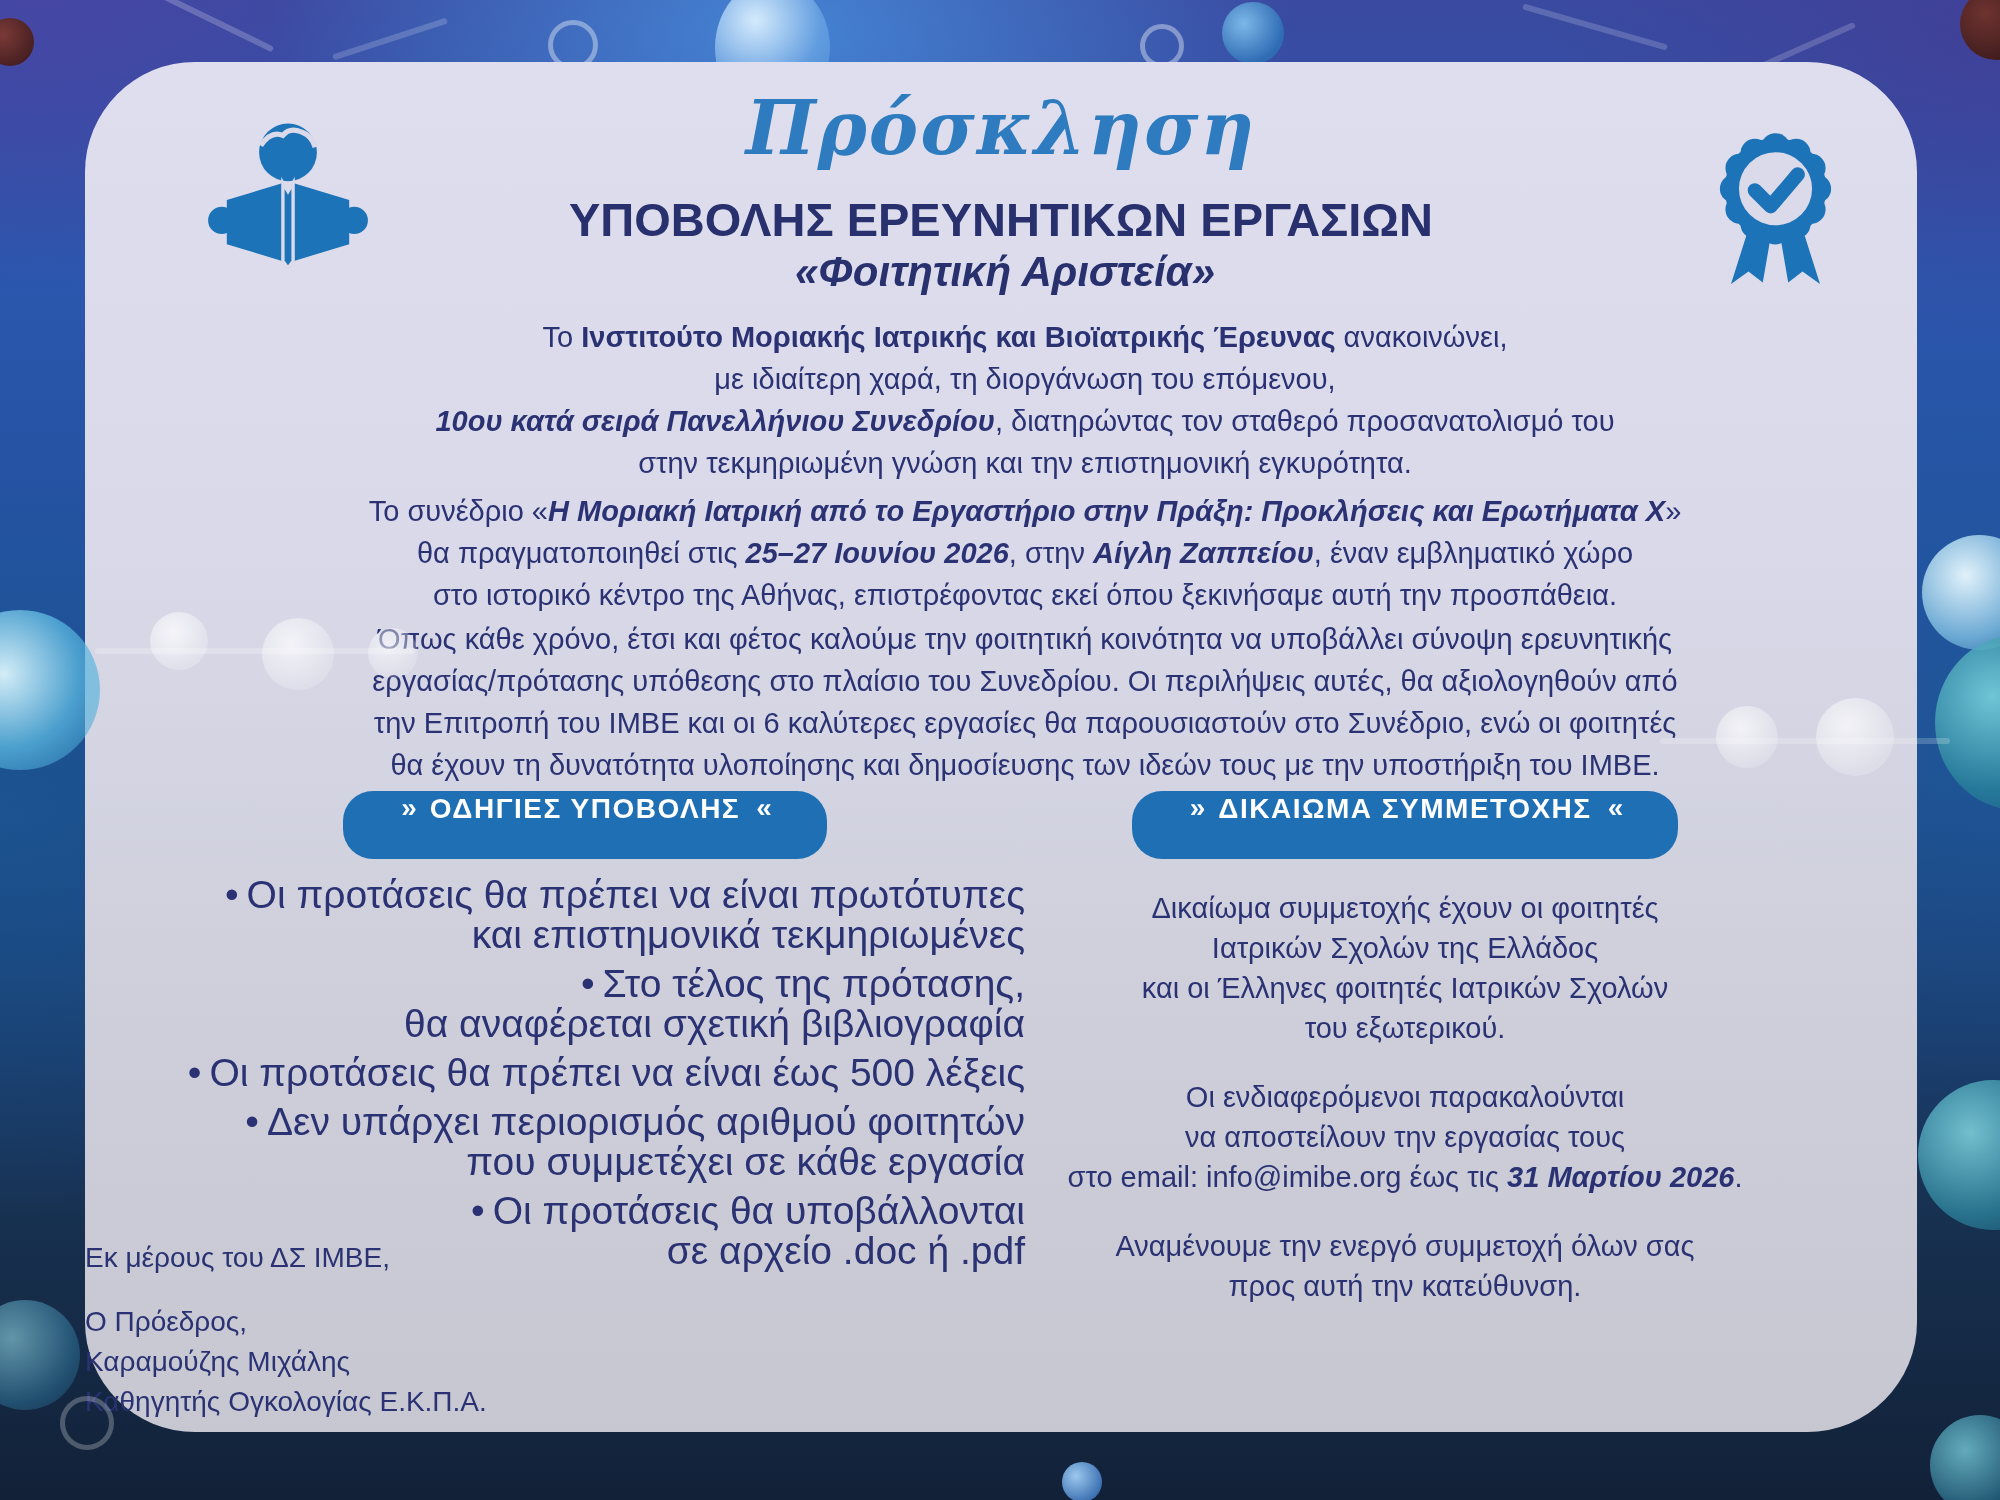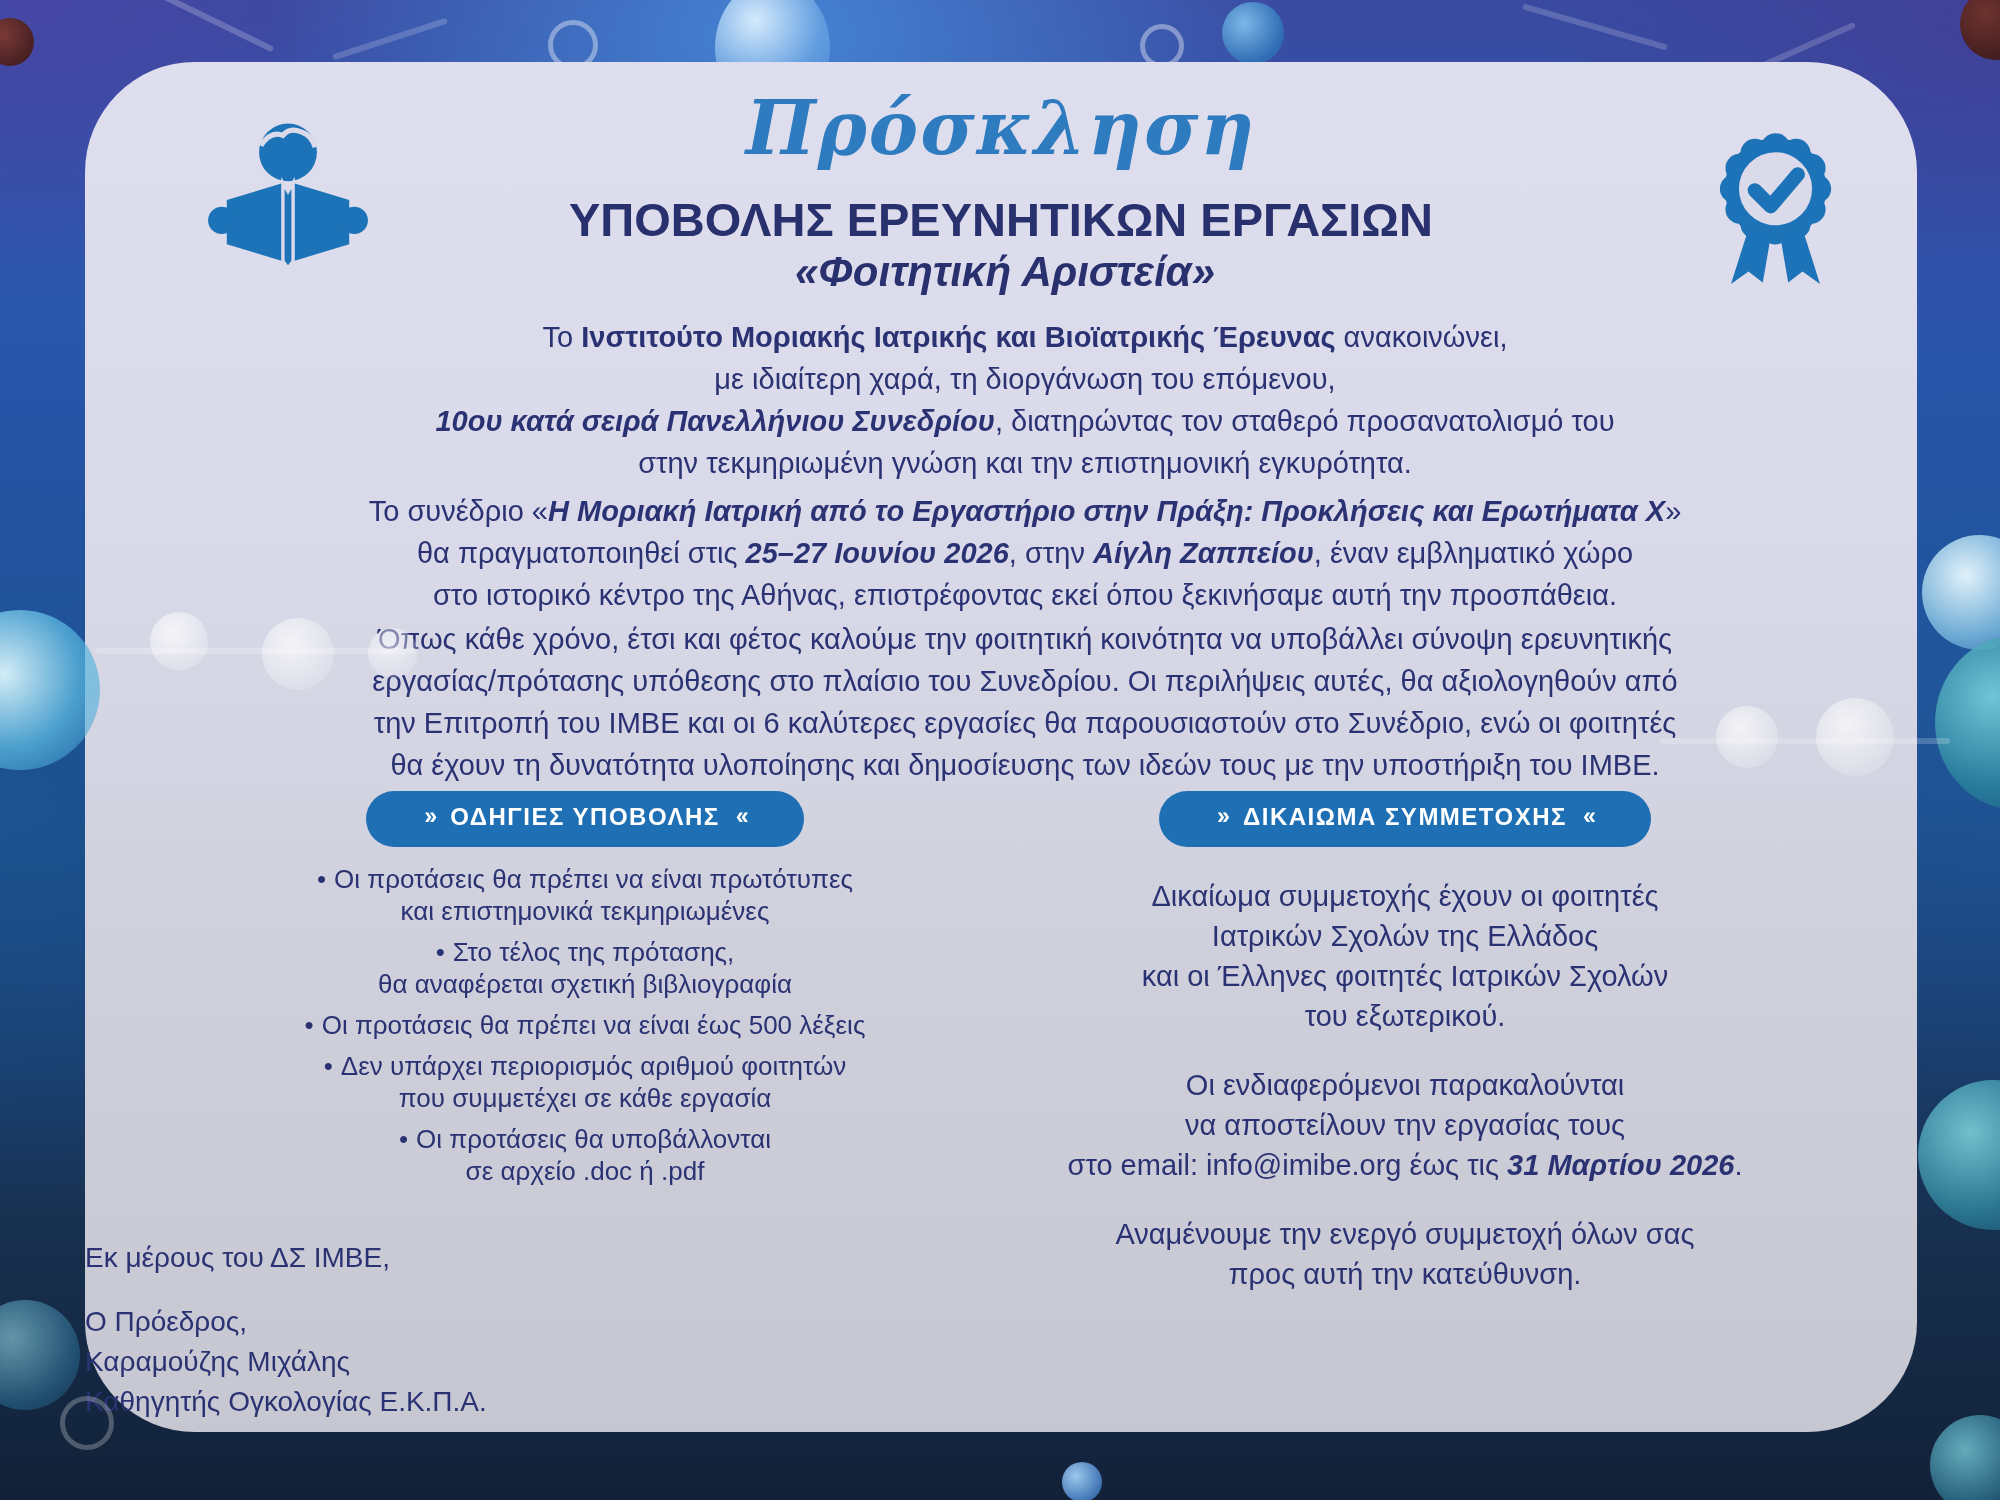--- a/index.html
+++ b/index.html
@@ -40,7 +40,7 @@
   .col-left{left:60px;width:880px;}
   .col-right{left:920px;width:800px;}
   .pill{display:block;margin:0 auto 16px;width:max-content;background:#1e6fb4;color:#fff;
-    border-radius:30px;padding:0 42px;height:56px;line-height:51px;font-size:24px;font-weight:700;letter-spacing:1.5px;}
+    border-radius:30px;padding:0 42px;height:68px;line-height:36px;font-size:28px;font-weight:700;letter-spacing:1.5px;}
   .chev{font-weight:700;letter-spacing:-3px;margin:0 16px;display:inline-block;transform:translateY(-1px);}
   .bullet{font-size:26px;line-height:32px;color:#2a3273;text-align:center;white-space:pre-line;margin-bottom:9px;}
   .bdot{margin-right:8px;}

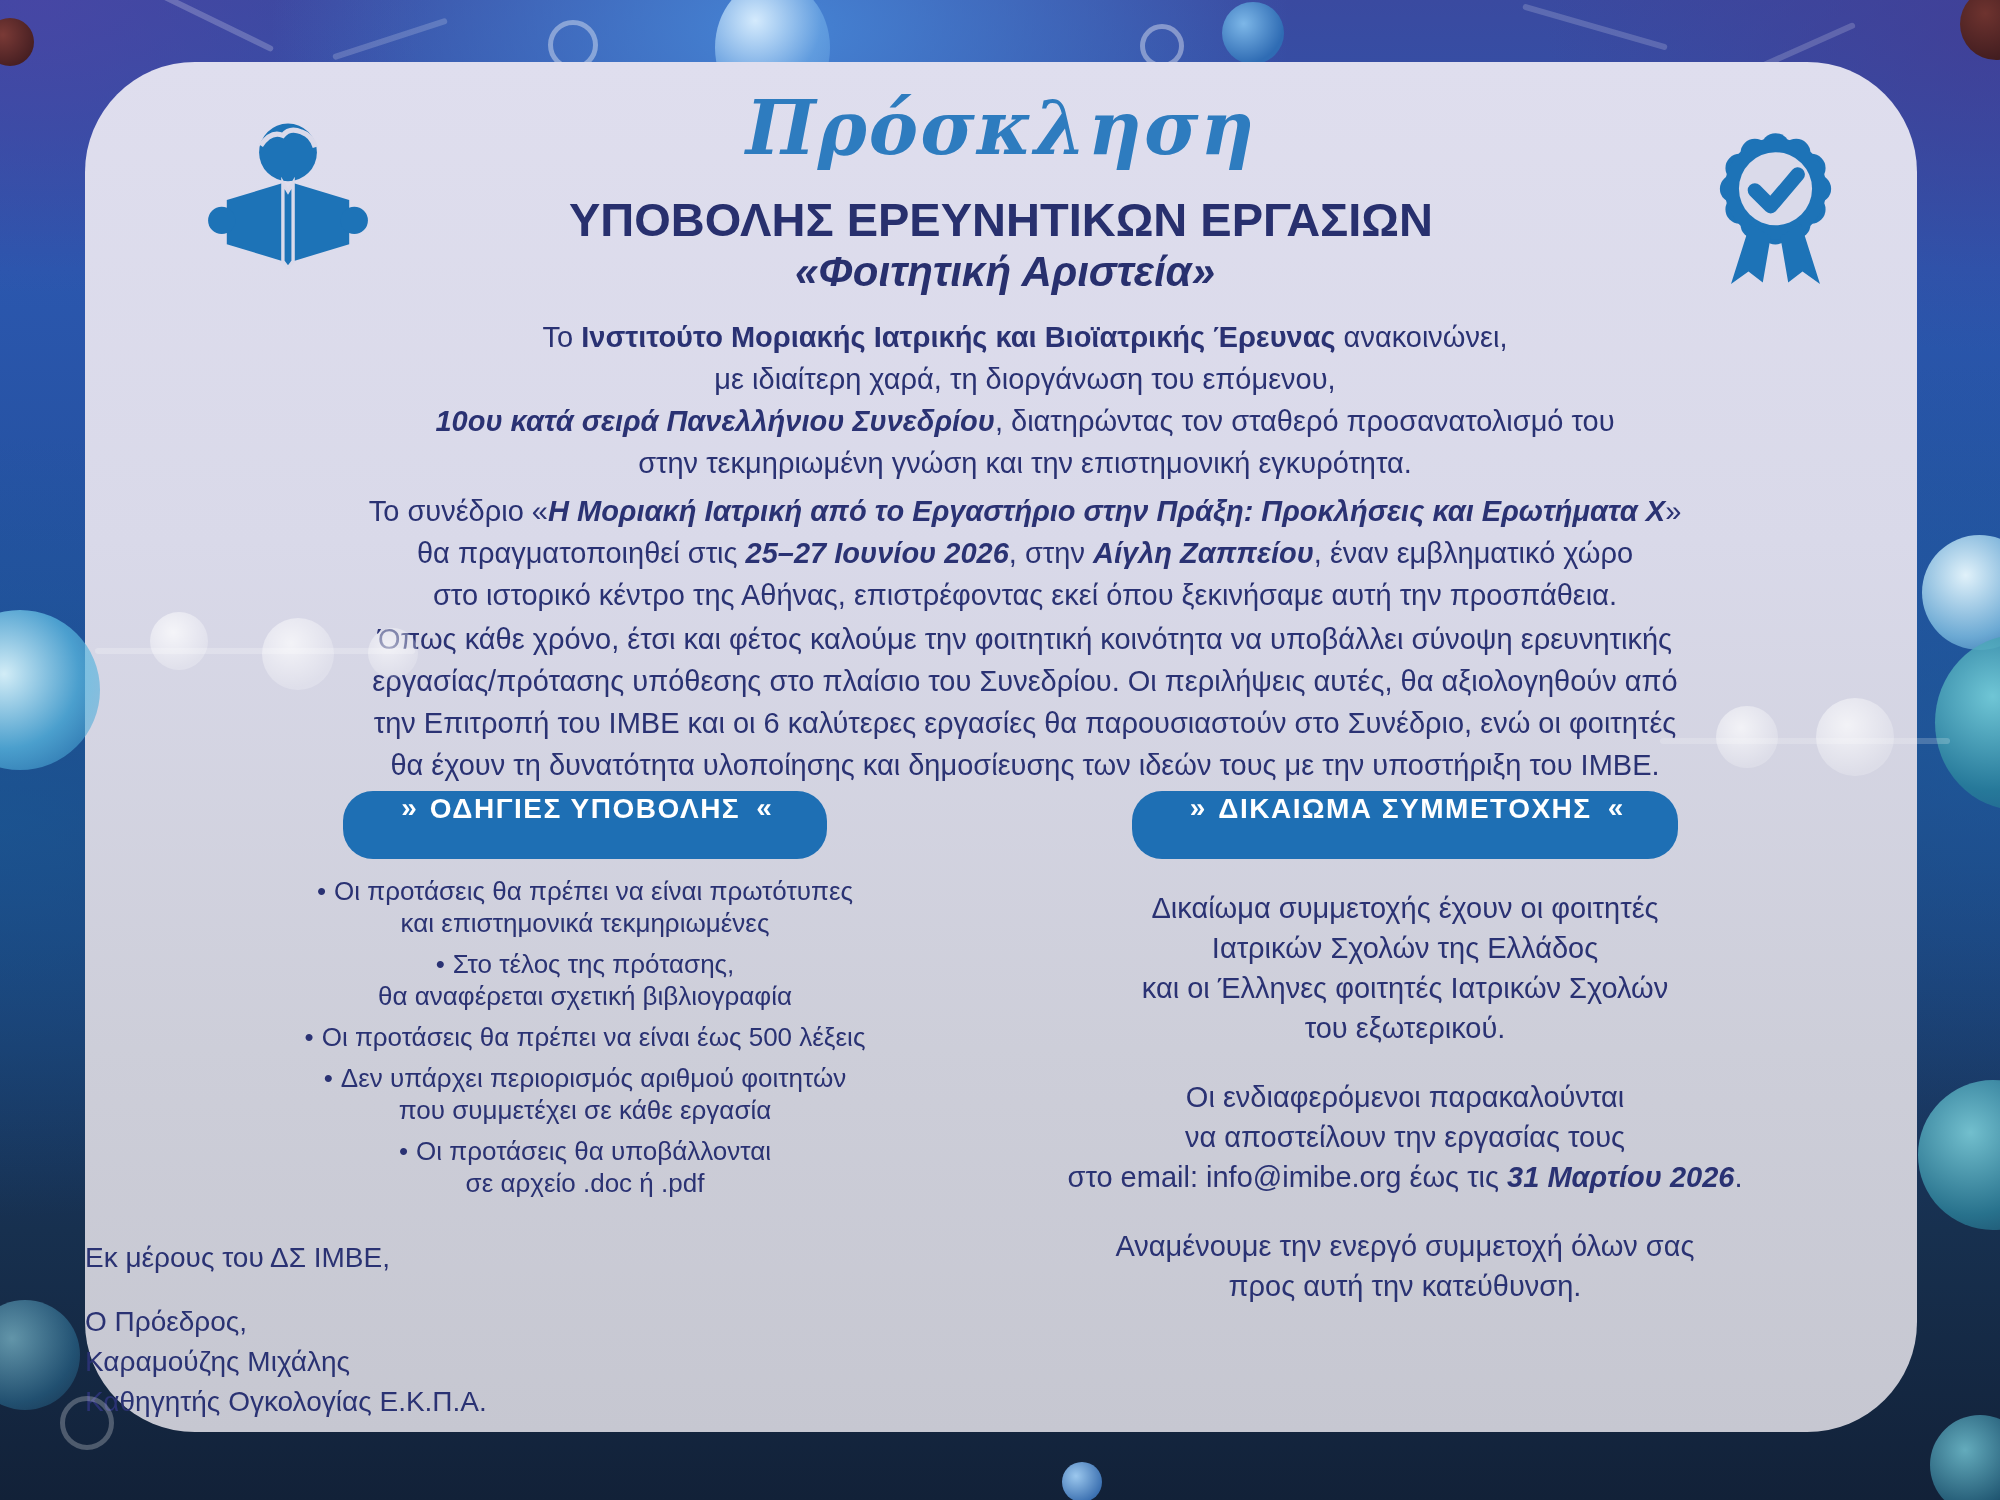--- a/index.html
+++ b/index.html
@@ -42,7 +42,7 @@
   .pill{display:block;margin:0 auto 16px;width:max-content;background:#1e6fb4;color:#fff;
     border-radius:30px;padding:0 42px;height:68px;line-height:36px;font-size:28px;font-weight:700;letter-spacing:1.5px;}
   .chev{font-weight:700;letter-spacing:-3px;margin:0 16px;display:inline-block;transform:translateY(-1px);}
-  .bullet{font-size:26px;line-height:32px;color:#2a3273;text-align:center;white-space:pre-line;margin-bottom:9px;}
+  .bullet{font-size:39px;line-height:40px;color:#2a3273;text-align:right;white-space:pre-line;margin-bottom:9px;}
   .bdot{margin-right:8px;}
   .rp{font-size:29px;line-height:40px;color:#2a3273;text-align:center;white-space:pre-line;margin-bottom:14px;}
   .footer{position:absolute;left:0;top:1176px;width:100%;text-align:left;color:#2a3273;

